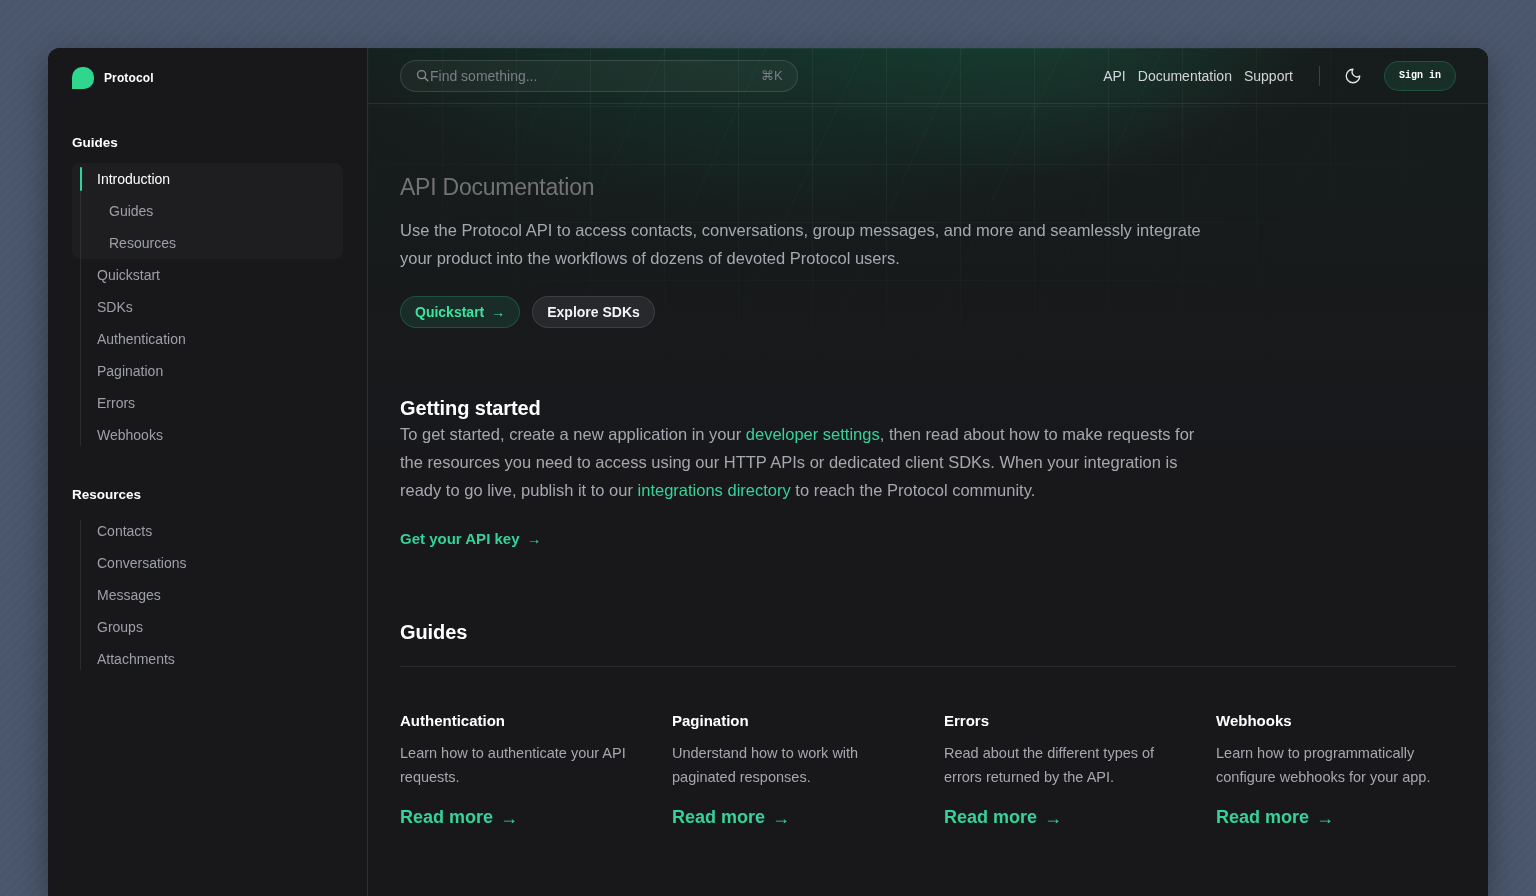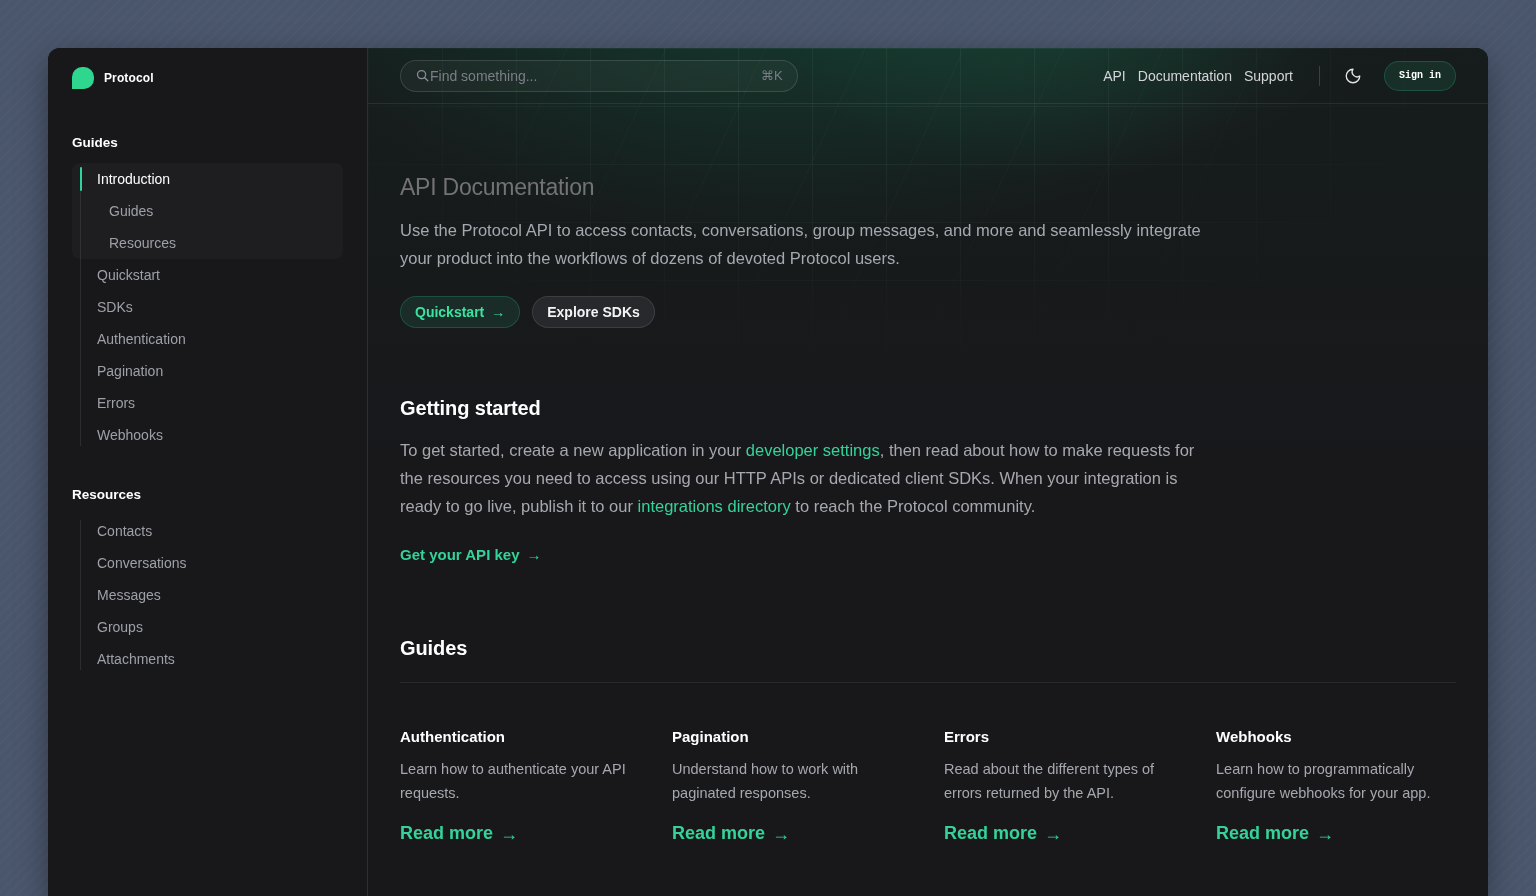--- a/index.html
+++ b/index.html
@@ -150,7 +150,7 @@
   .section-gs { margin-top: 68px; }
   h2 { color: #ffffff; font-size: 20px; font-weight: 700; line-height: 24px; letter-spacing: -0.005em; }
   .section-gs p {
-    margin-top: 16px; max-width: 800px;
+    margin-top: 0; max-width: 800px;
     color: #a6a8af; font-size: 16.5px; line-height: 28px;
   }
   .inline-link { color: #34d399; font-weight: 500; text-decoration: none; cursor: pointer; }

